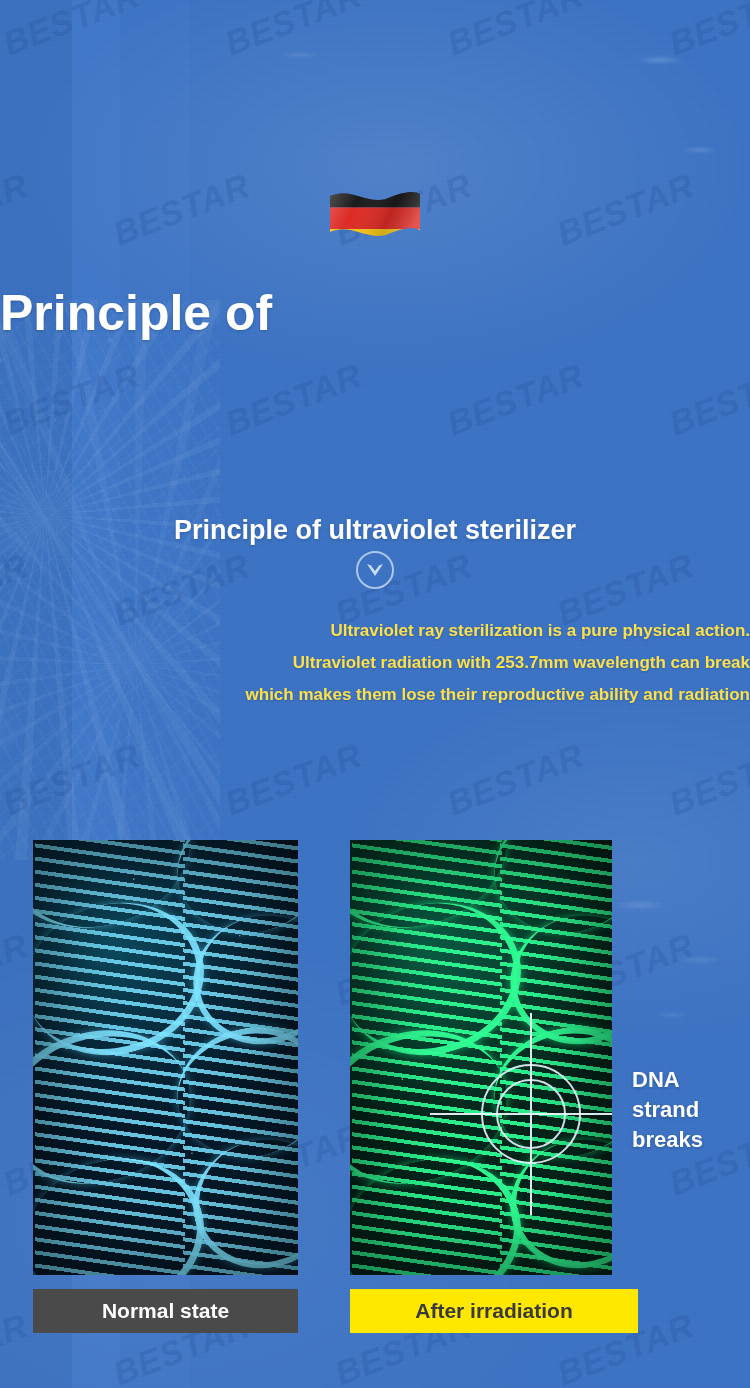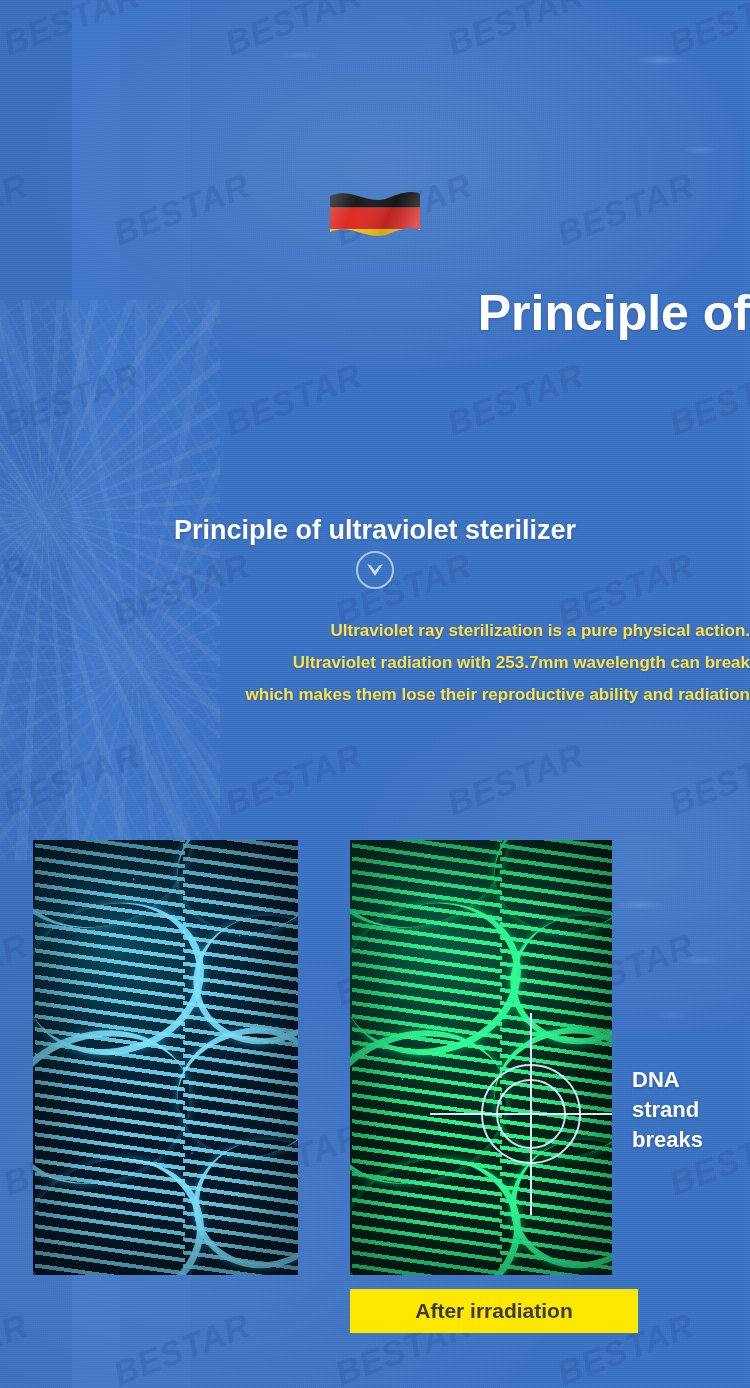--- a/index.html
+++ b/index.html
@@ -93,7 +93,7 @@
 
   .title {
     position:absolute; left:0; right:0; top:268px;
-    text-align:right;
+    text-align:left;
     color:#ffffff;
     font-size:50px;
     font-weight:bold;

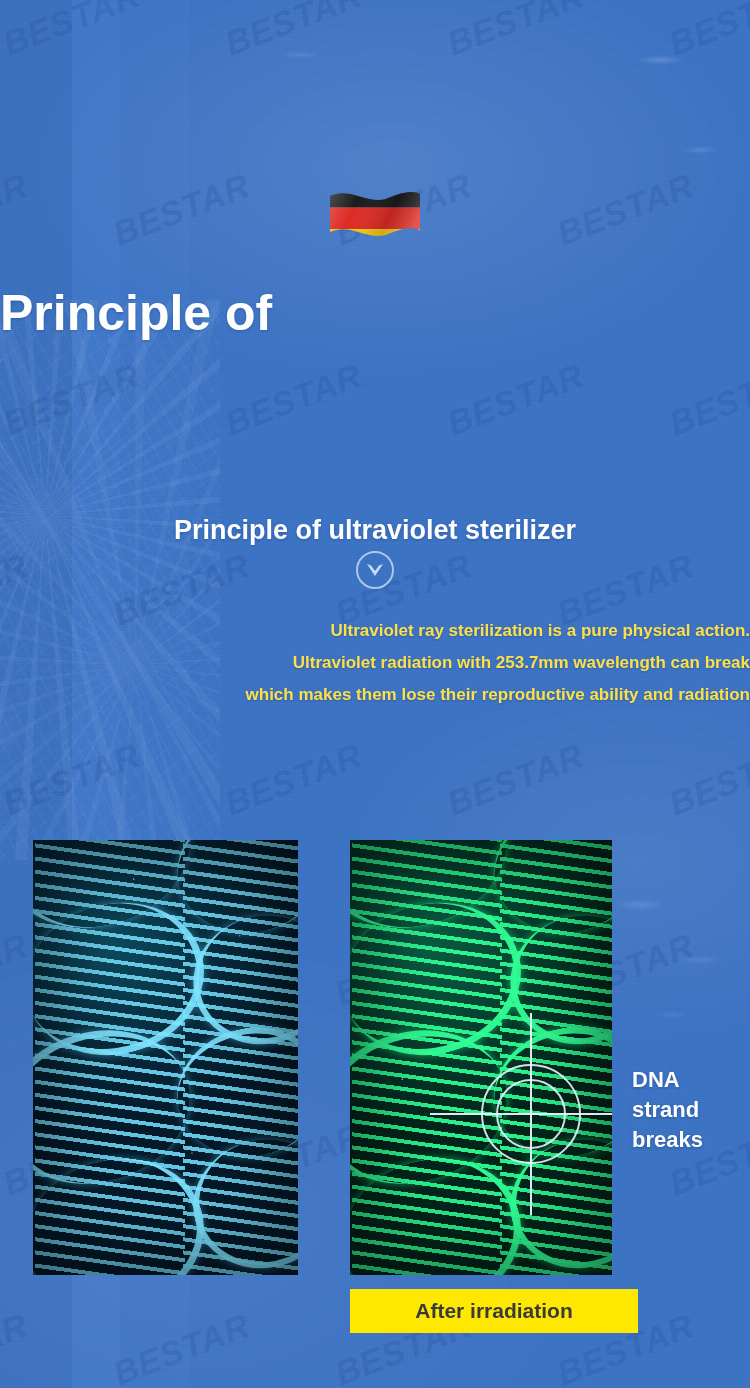--- a/index.html
+++ b/index.html
@@ -370,6 +370,7 @@
     <div>breaks</div>
   </div>
 
+  <div class="caption caption-normal">Normal state</div>
   <div class="caption caption-after">After irradiation</div>
 
 </div>

